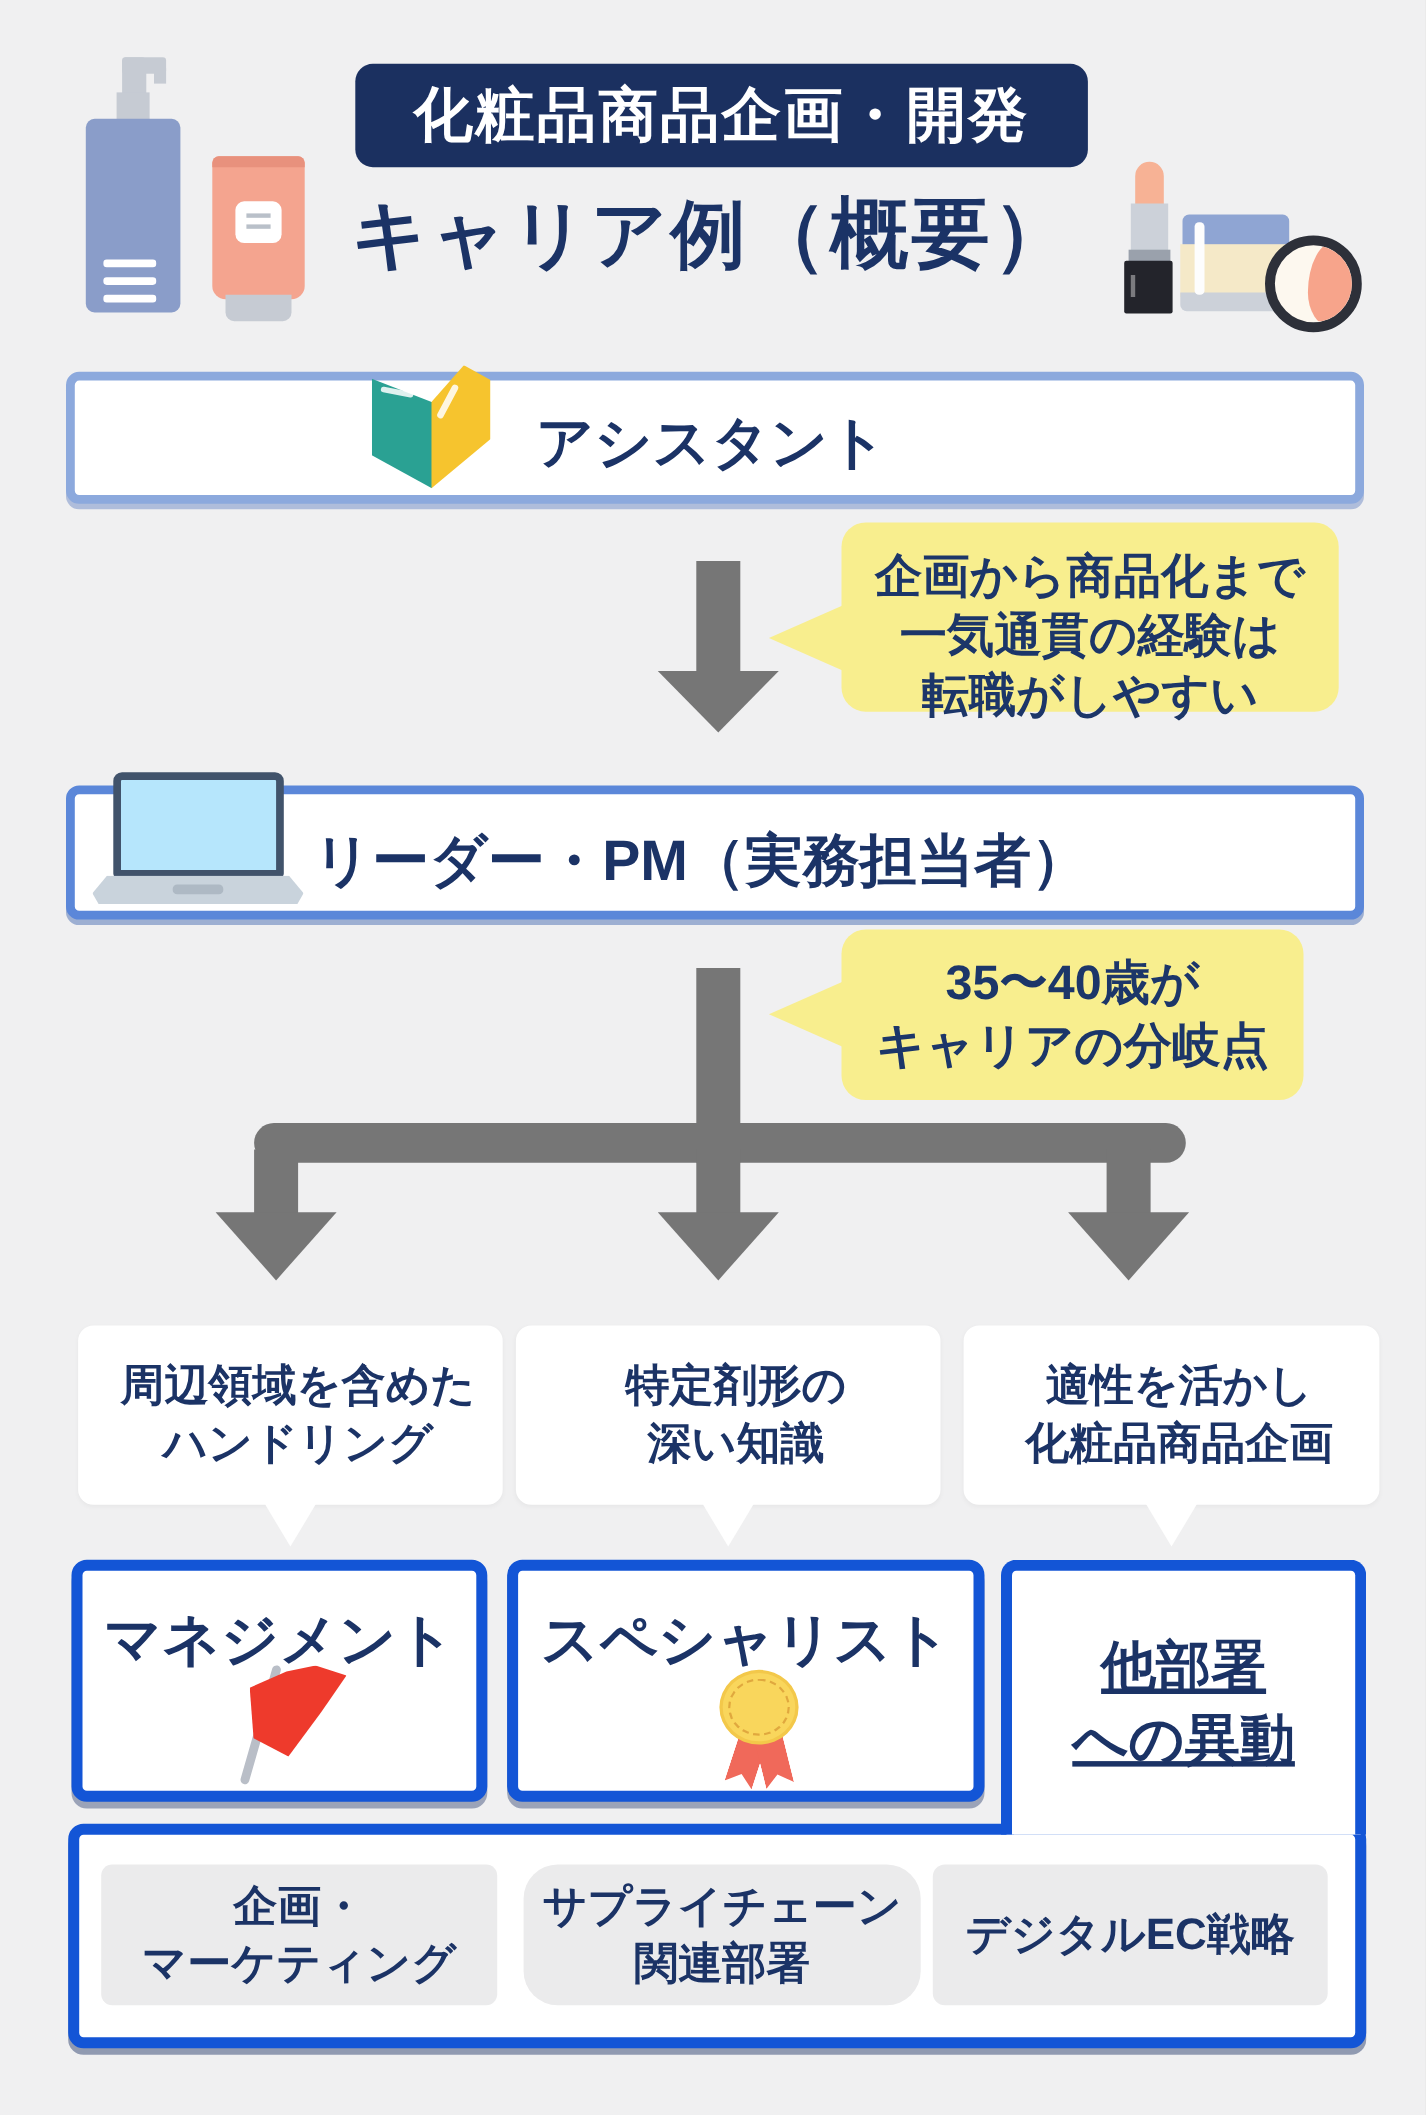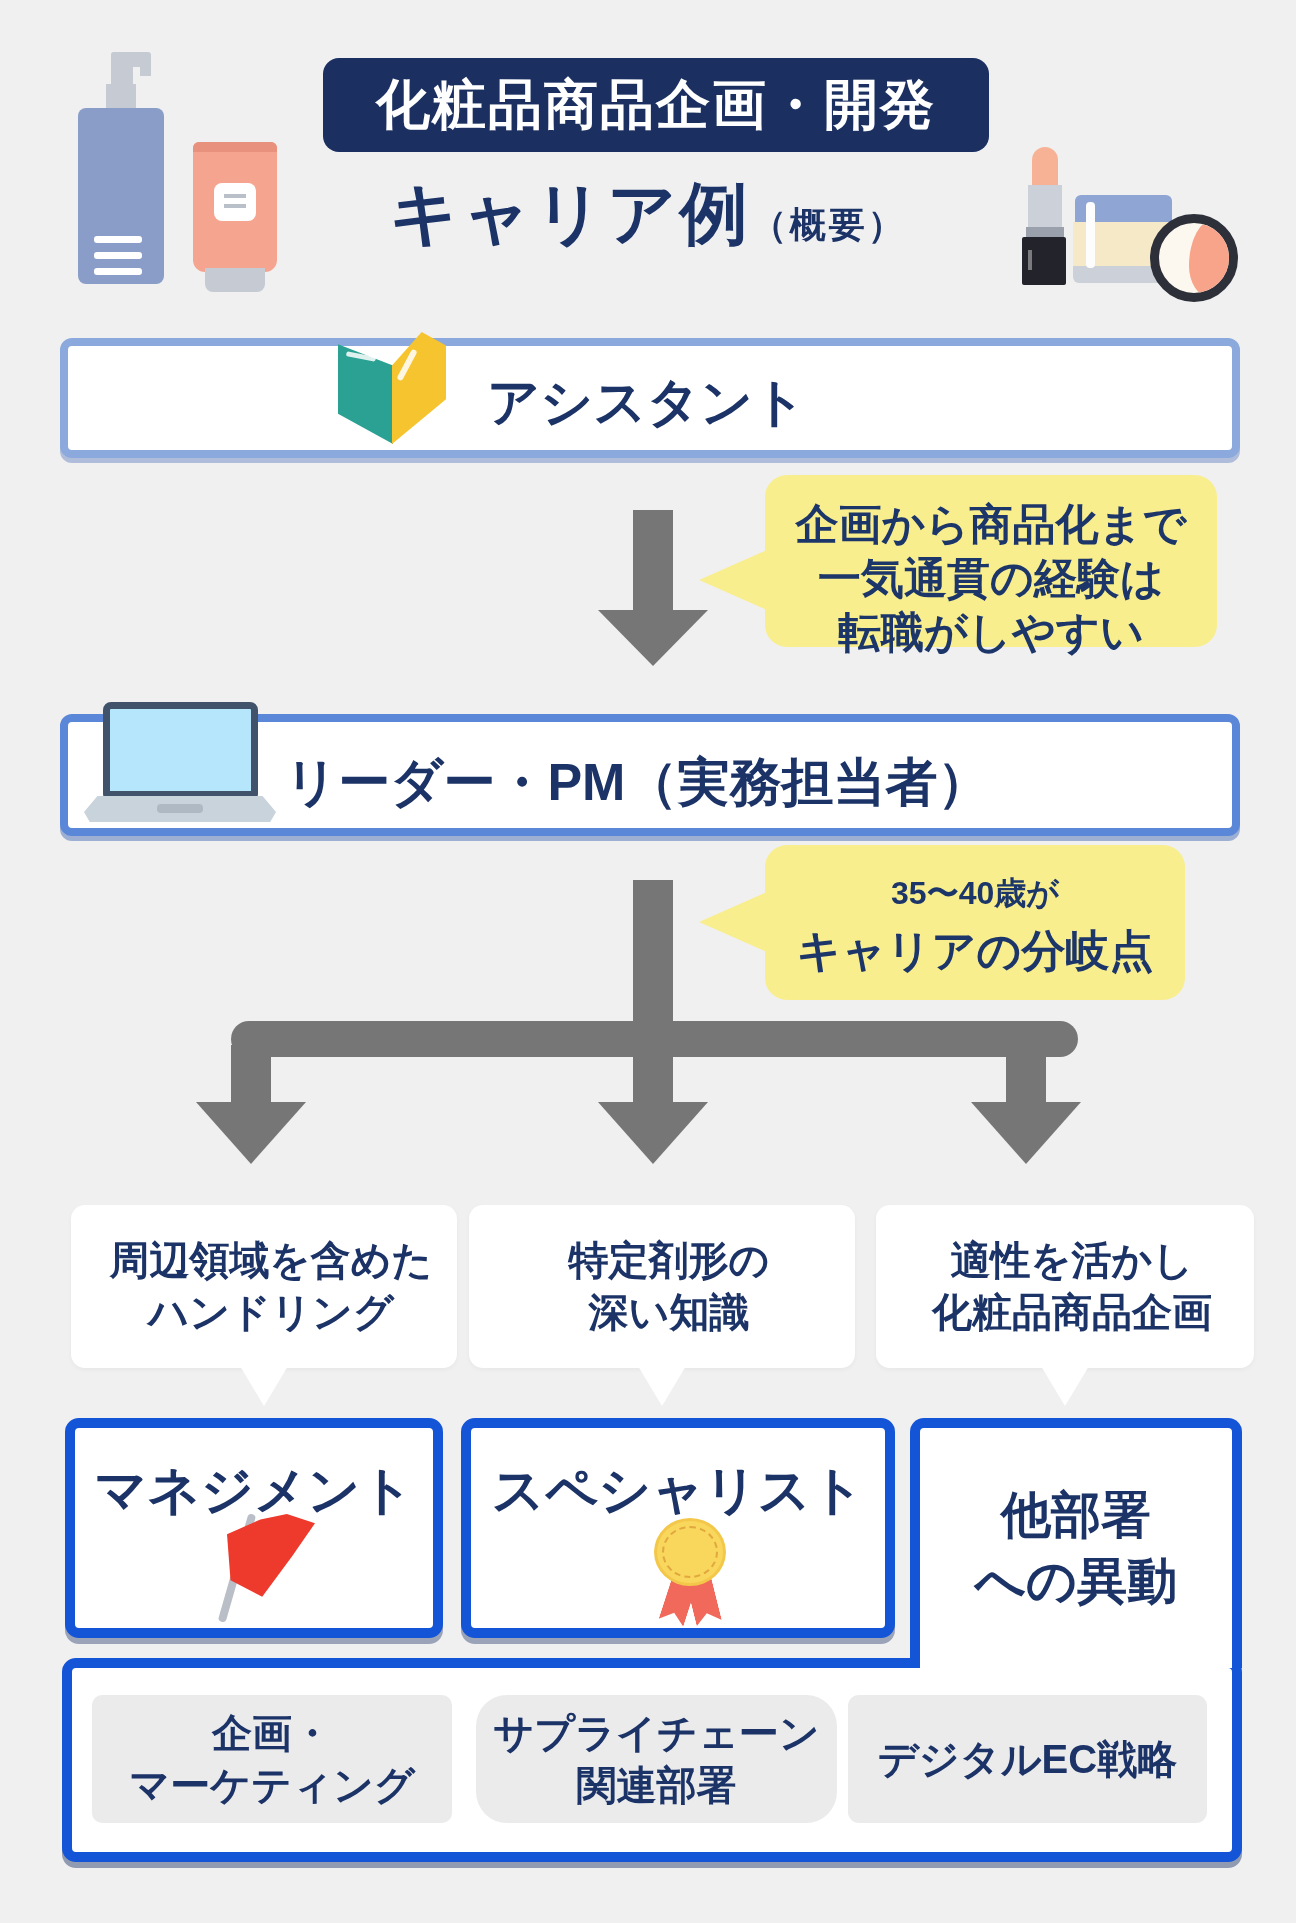--- a/index.html
+++ b/index.html
@@ -20,7 +20,7 @@
     left:0;top:168px;width:1296px;height:90px;text-align:center;
     font-size:68px;color:#1b3366;letter-spacing:3px;line-height:90px;
   }
-  .subtitle .paren{font-size:36px;}
+  .subtitle .paren{font-size:71px;}
   
   .shape{position:absolute;}
   

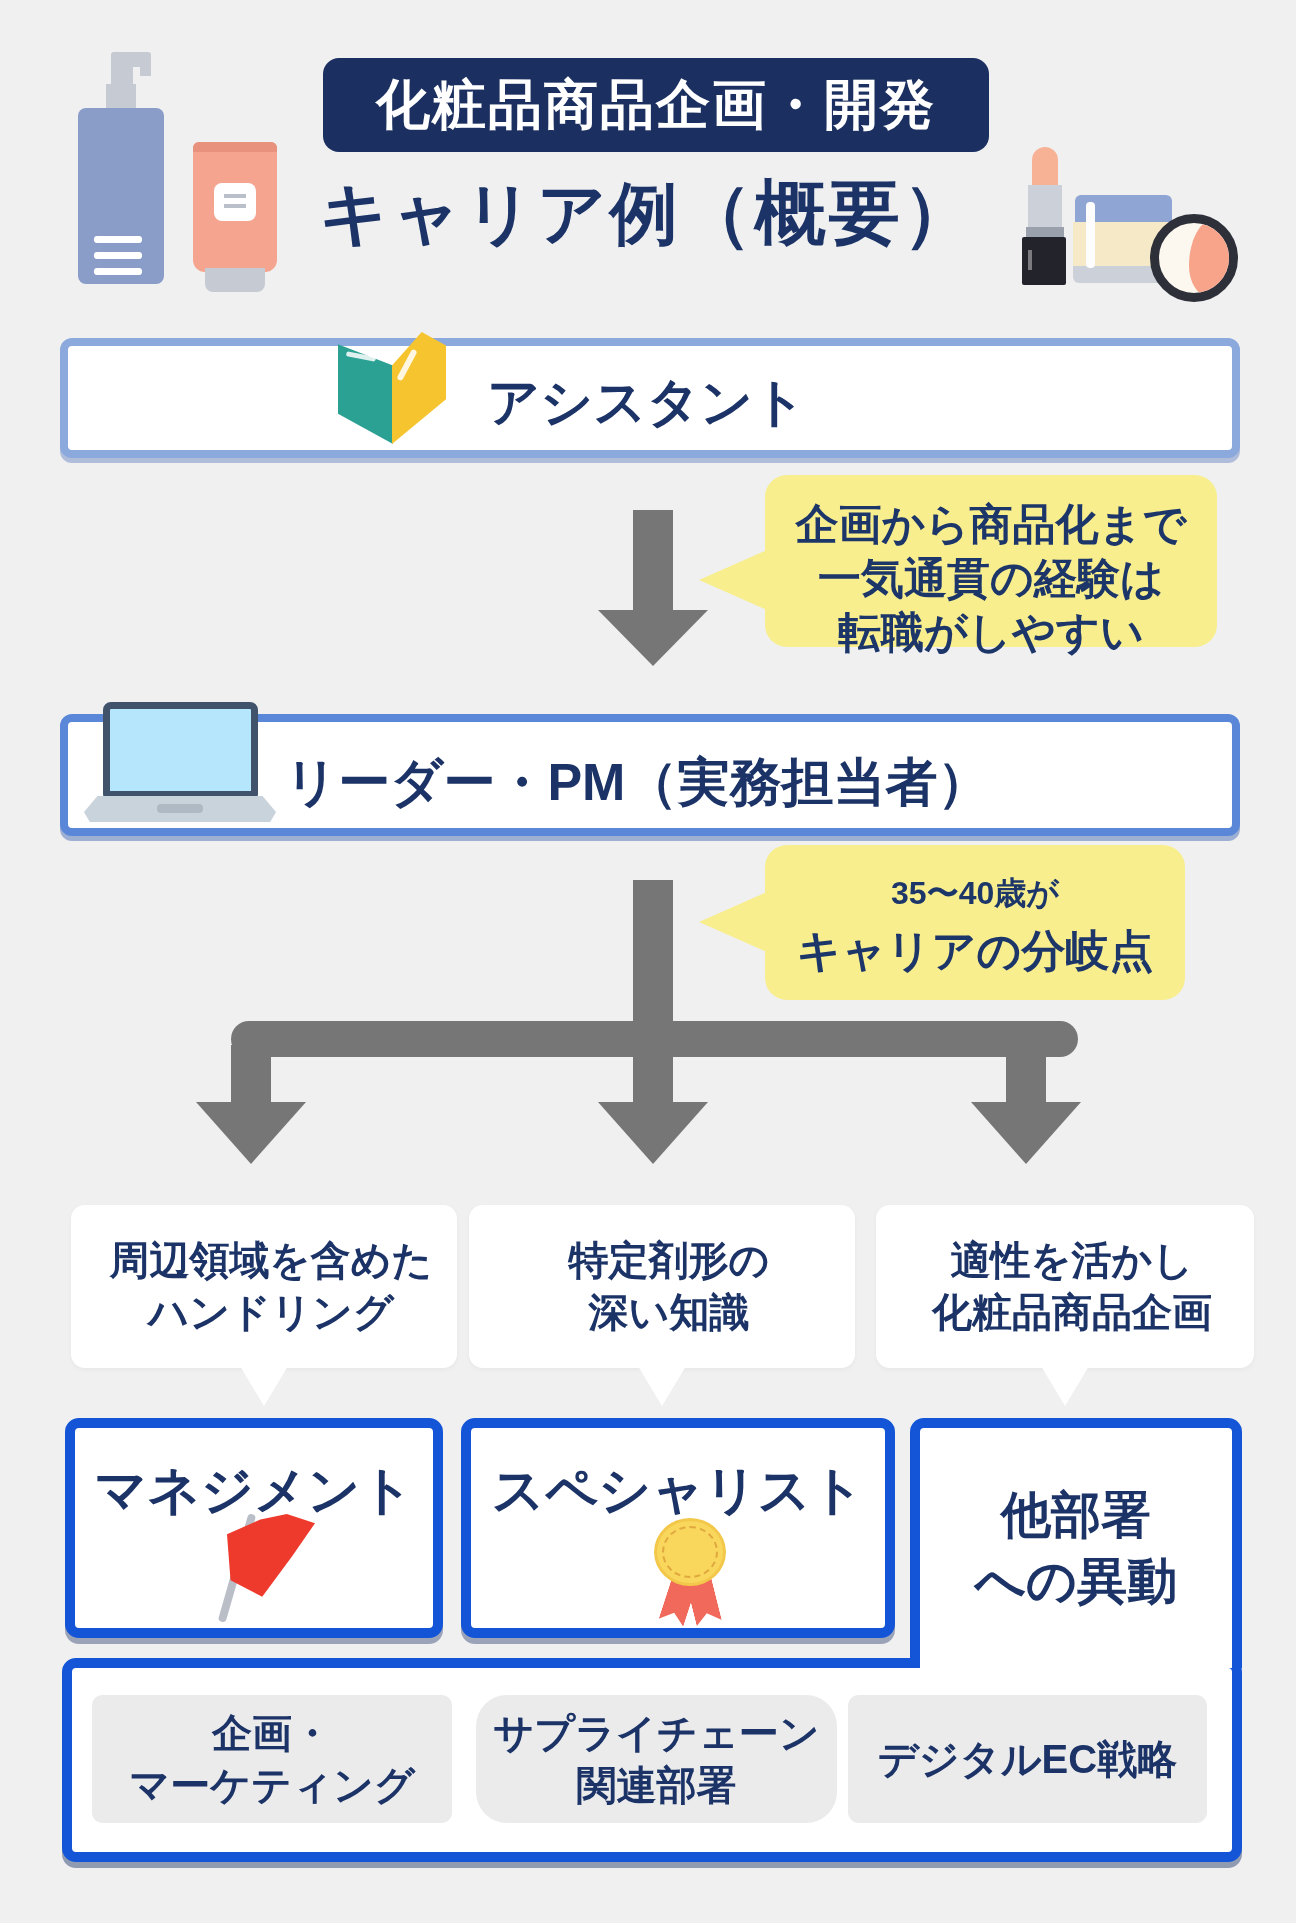--- a/index.html
+++ b/index.html
@@ -169,7 +169,7 @@
   <div class="abs ybubble" style="left:765px;top:845px;width:420px;height:155px;">
     <div class="tail" style="top:47px;"></div>
     <div style="padding-top:20px;">
-      <div class="line" style="font-size:32px;line-height:57px;">35〜40歳が</div>
+      <div class="line" style="font-size:44px;line-height:57px;">35〜40歳が</div>
       <div class="line" style="font-size:44px;line-height:57px;">キャリアの分岐点</div>
     </div>
   </div>

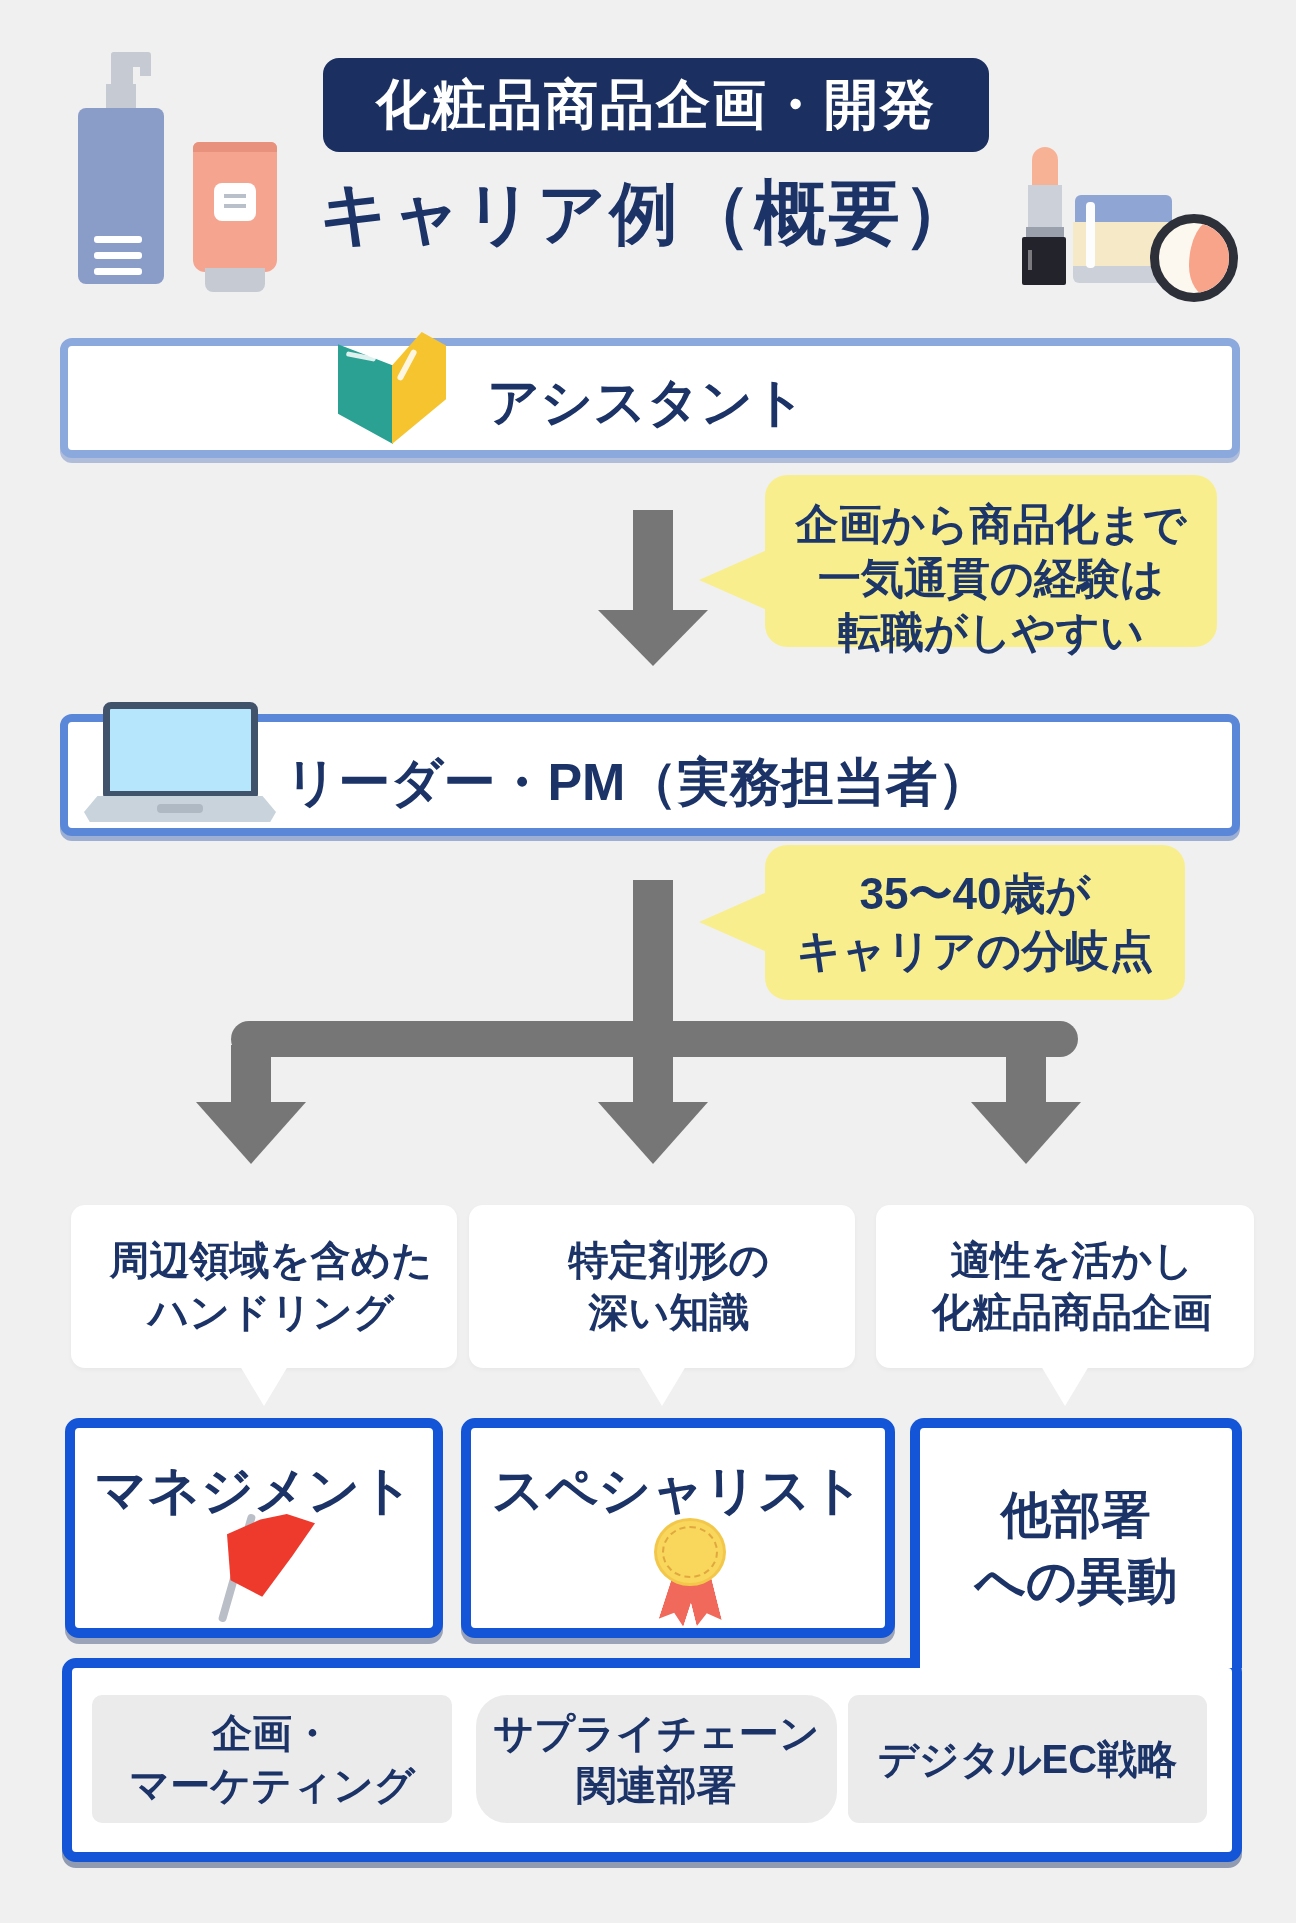--- a/index.html
+++ b/index.html
@@ -76,7 +76,7 @@
     display:flex;flex-direction:column;justify-content:center;
   }
   .dept-box .line{font-size:40px;line-height:52px;color:#1b3366;}
-  .center-text{display:flex;flex-direction:column;justify-content:center;align-items:center;}
+  .center-text{display:flex;flex-direction:column;justify-content:center;align-items:center;text-decoration:underline;}
 </style>
 </head>
 <body>

